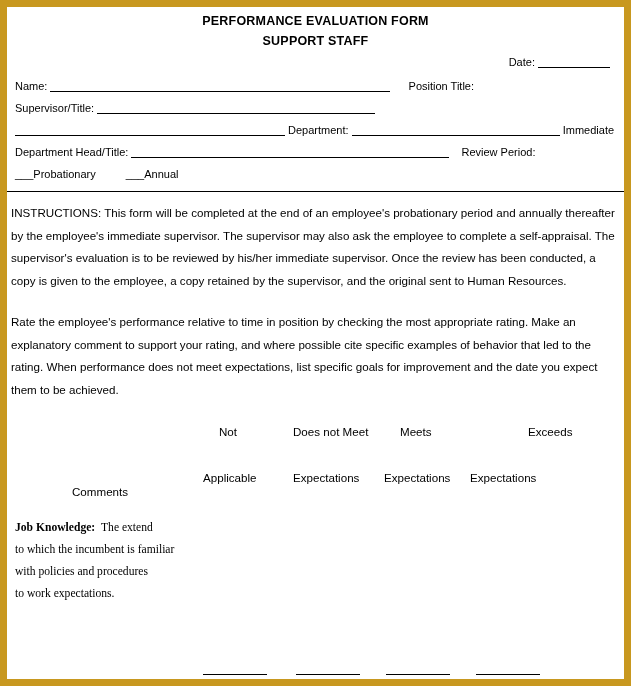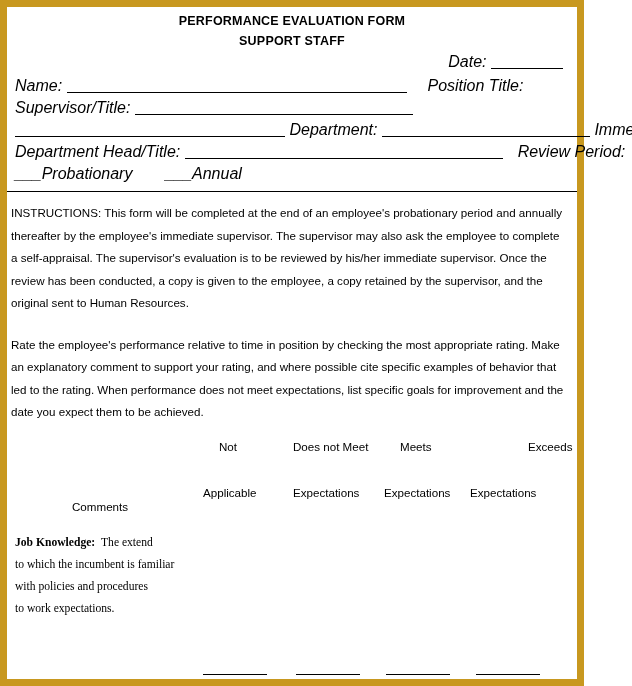--- a/index.html
+++ b/index.html
@@ -16,7 +16,7 @@
   }
   .page {
     position: relative;
-    width: 584px;
+    width: 631px;
     height: 686px;
     box-sizing: border-box;
     border: 7px solid #c8981f;

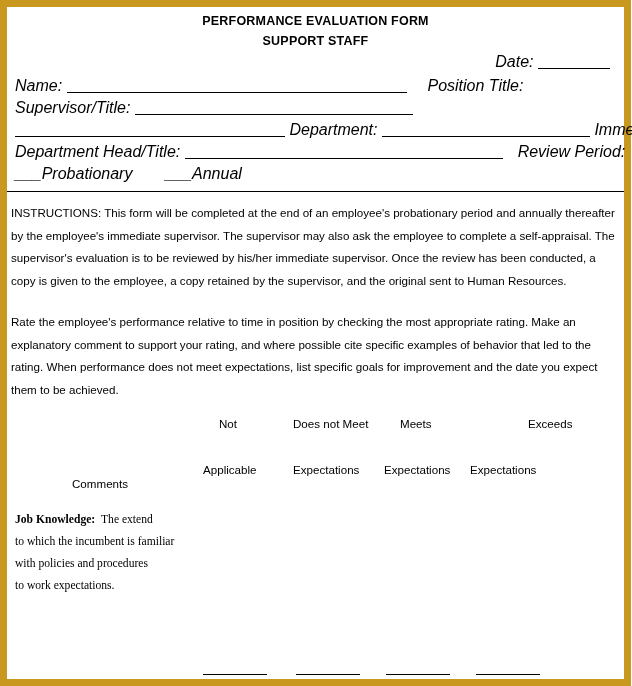--- a/index.html
+++ b/index.html
@@ -44,9 +44,8 @@
   .header-area {
     position: relative;
     padding: 0 8px;
-    font-size: 16px;
+    font-size: 11px;
     line-height: 22px;
-    font-style: italic;
   }
   .hdr-row {
     position: relative;

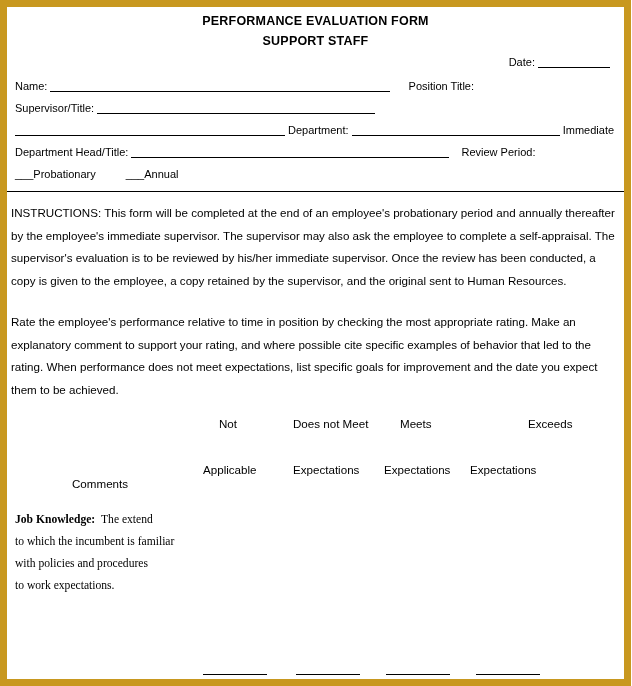--- a/index.html
+++ b/index.html
@@ -82,7 +82,7 @@
   }
   .ratings {
     position: relative;
-    margin-top: 16px;
+    margin-top: 24px;
     height: 92px;
     font-size: 11.6px;
   }

